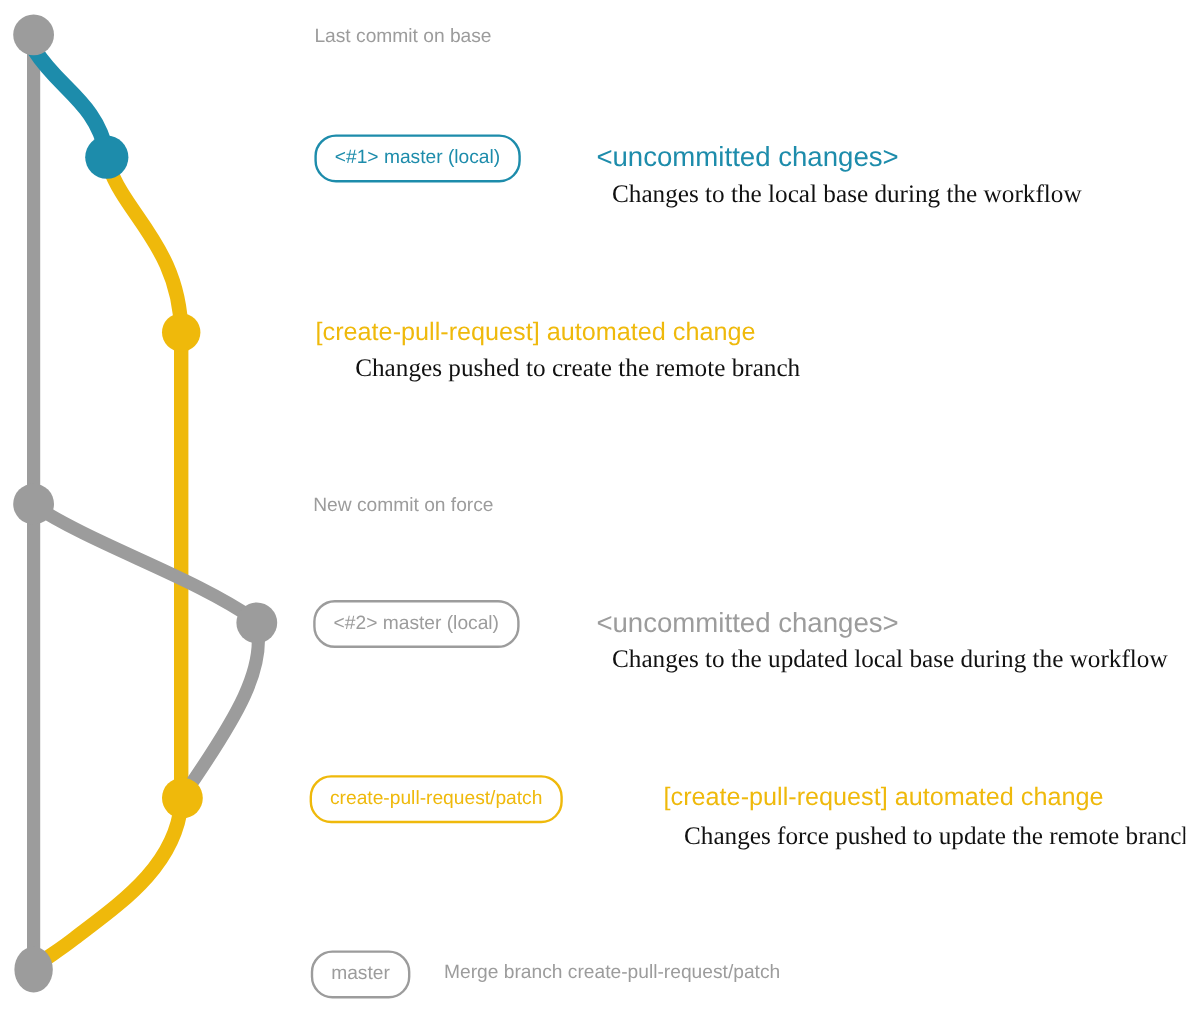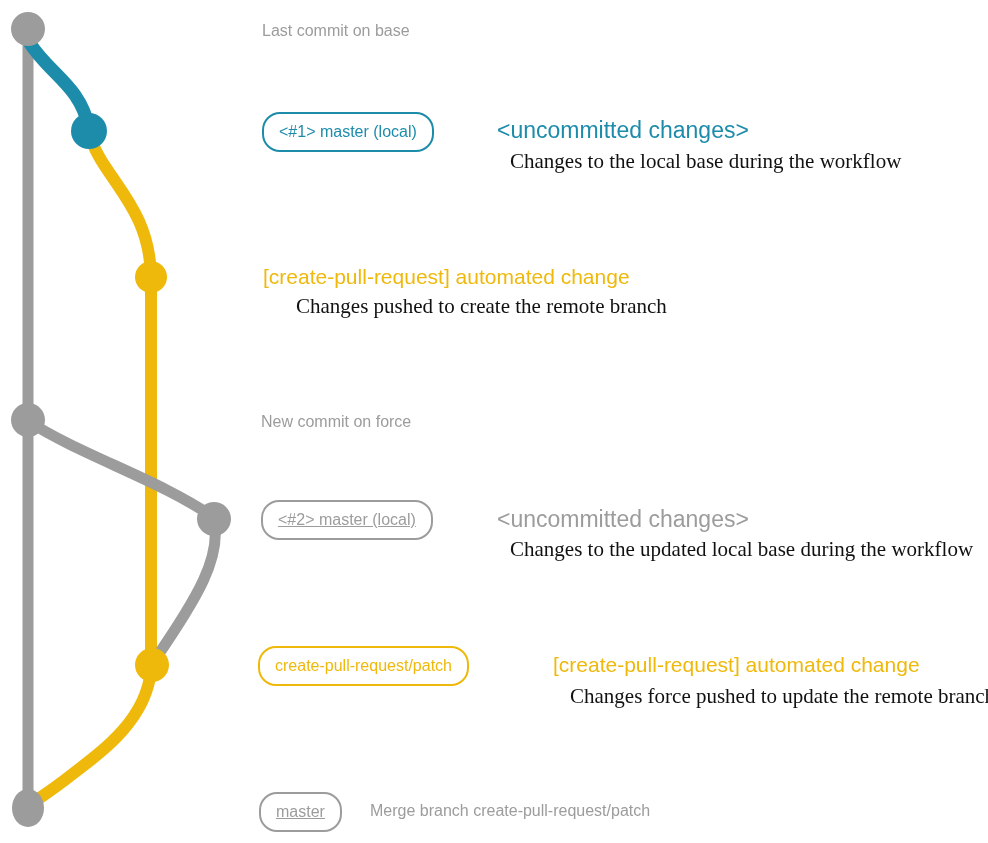--- a/index.html
+++ b/index.html
@@ -40,7 +40,7 @@
   }
   .badge-teal  { color: var(--teal, #1d8cab); }
   .badge-yellow{ color: var(--yellow, #efb90b); }
-  .badge-gray  { color: var(--gray, #9c9c9c); text-decoration: underline; }
+  .badge-gray  { color: var(--gray, #9c9c9c); }
 
   .note-teal   { color: var(--teal, #1d8cab);  font-size: 23px; line-height: 26px; }
   .note-gray   { color: var(--gray, #9c9c9c);  font-size: 23px; line-height: 26px; }

